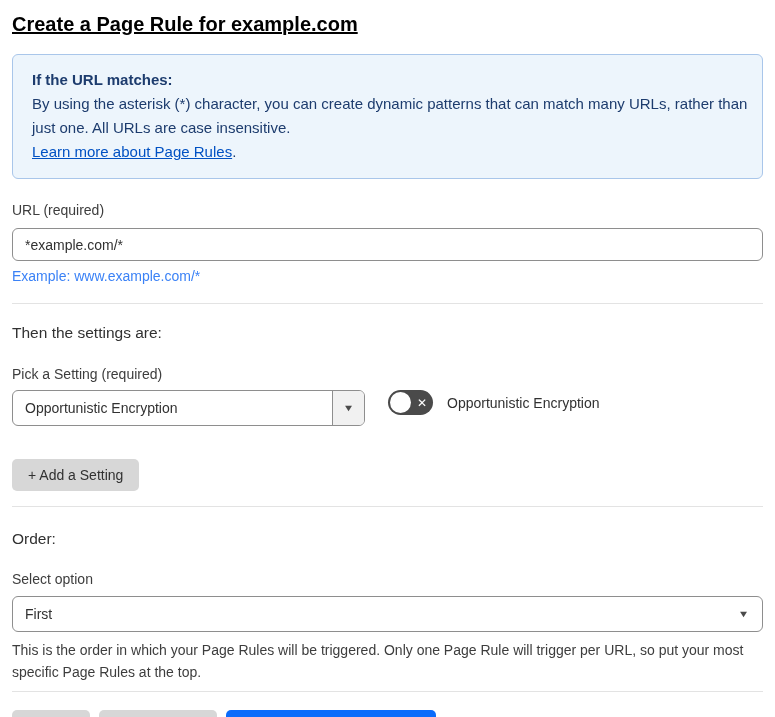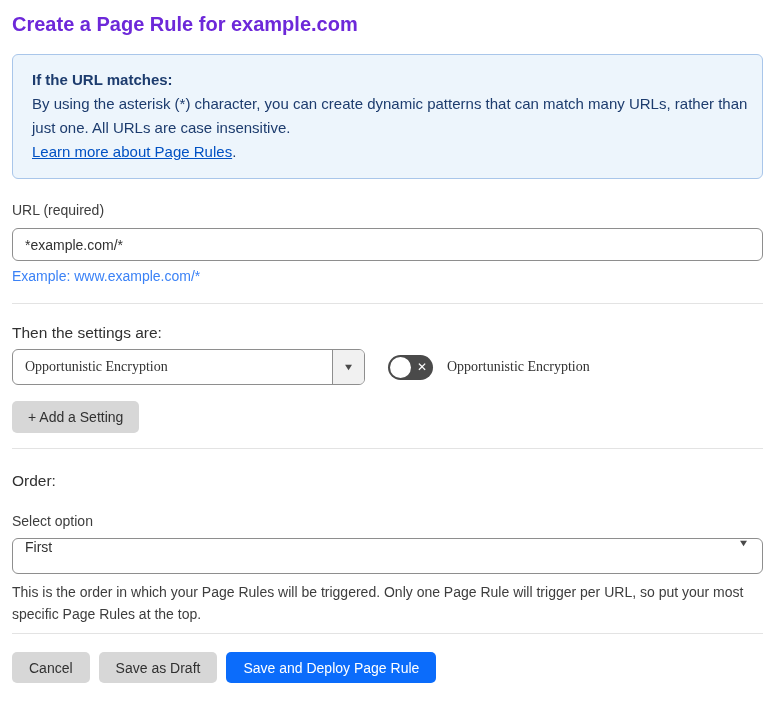--- a/index.html
+++ b/index.html
@@ -18,7 +18,8 @@
     font-size: 20px;
     line-height: 24px;
     font-weight: 700;
-    color: #6d28d9;
+    color: #000000;
+    text-decoration: underline;
   }
 
   

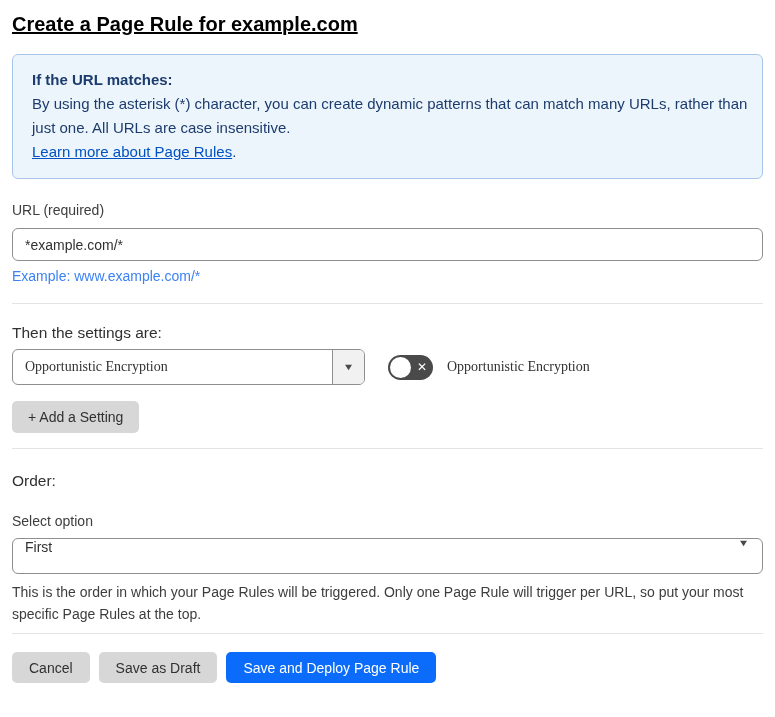--- a/index.html
+++ b/index.html
@@ -248,6 +248,7 @@
 
   <div class="section-heading settings-heading">Then the settings are:</div>
 
+  <div class="field-label pick-label">Pick a Setting (required)</div>
 
   <div class="setting-row">
     <div class="setting-dropdown">

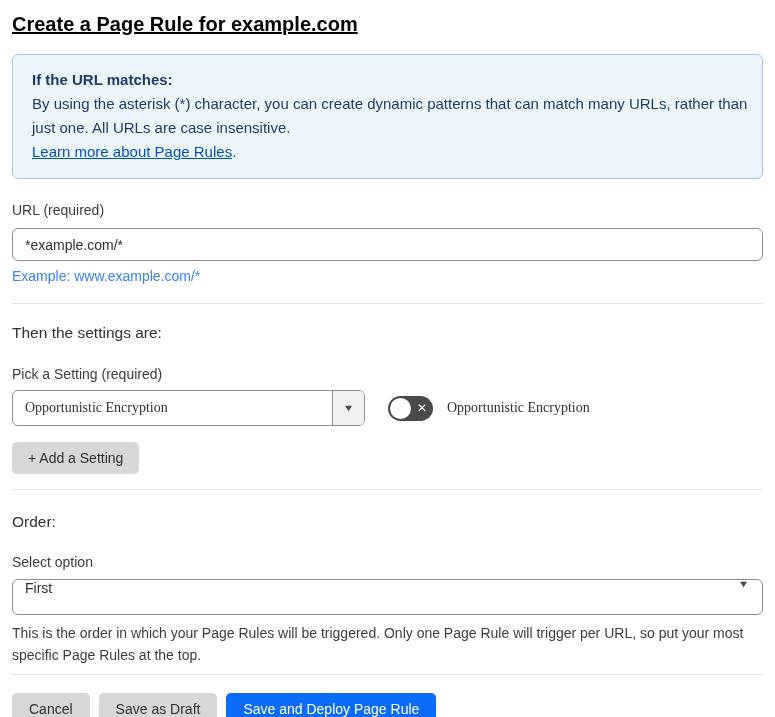--- a/index.html
+++ b/index.html
@@ -90,8 +90,7 @@
   .setting-row {
     margin-top: 7px;
     display: flex;
-    align-items: center;
-    font-family: Liberation Serif, serif;
+    align-items: flex-start;
   }
   .setting-dropdown {
     width: 353px;

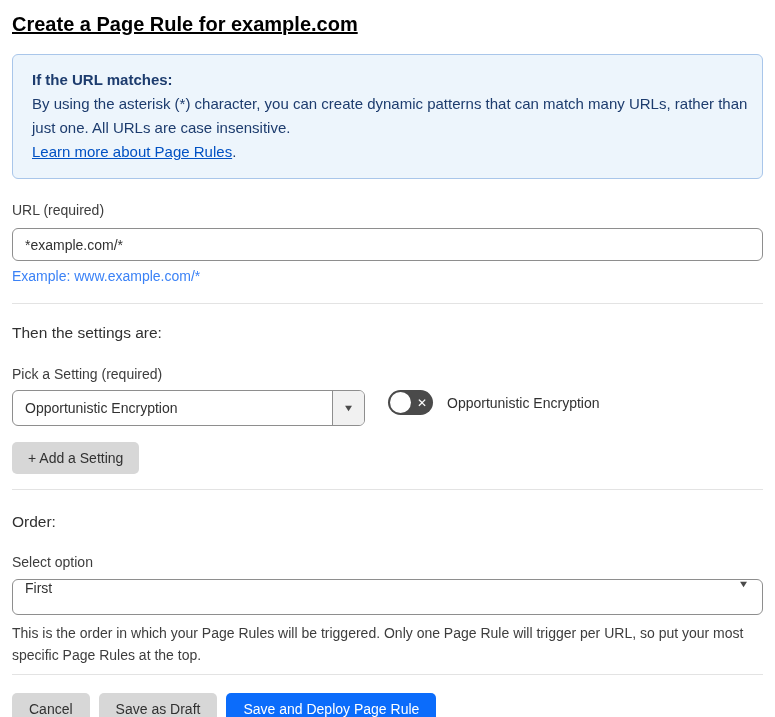--- a/index.html
+++ b/index.html
@@ -189,7 +189,7 @@
     color: #ffffff;
   }
   .add-setting-btn {
-    margin-top: 16px;
+    margin-top: 33px;
     height: 16px;
     padding: 16px 16px;
   }

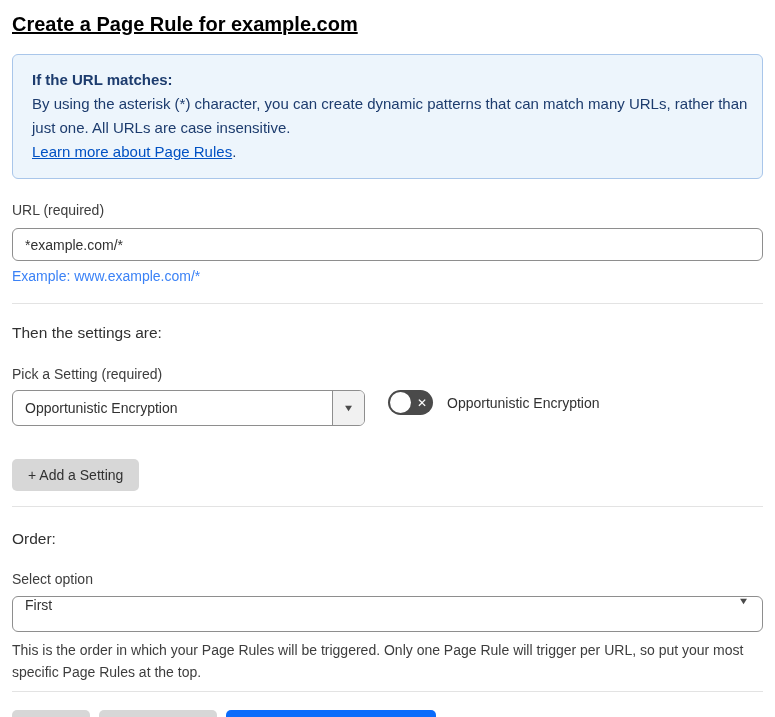--- a/index.html
+++ b/index.html
@@ -203,6 +203,7 @@
     border-radius: 6px;
     background: #fff;
     display: flex;
+    align-items: center;
     justify-content: space-between;
     padding: 0 14px 0 12px;
     font-size: 14px;

